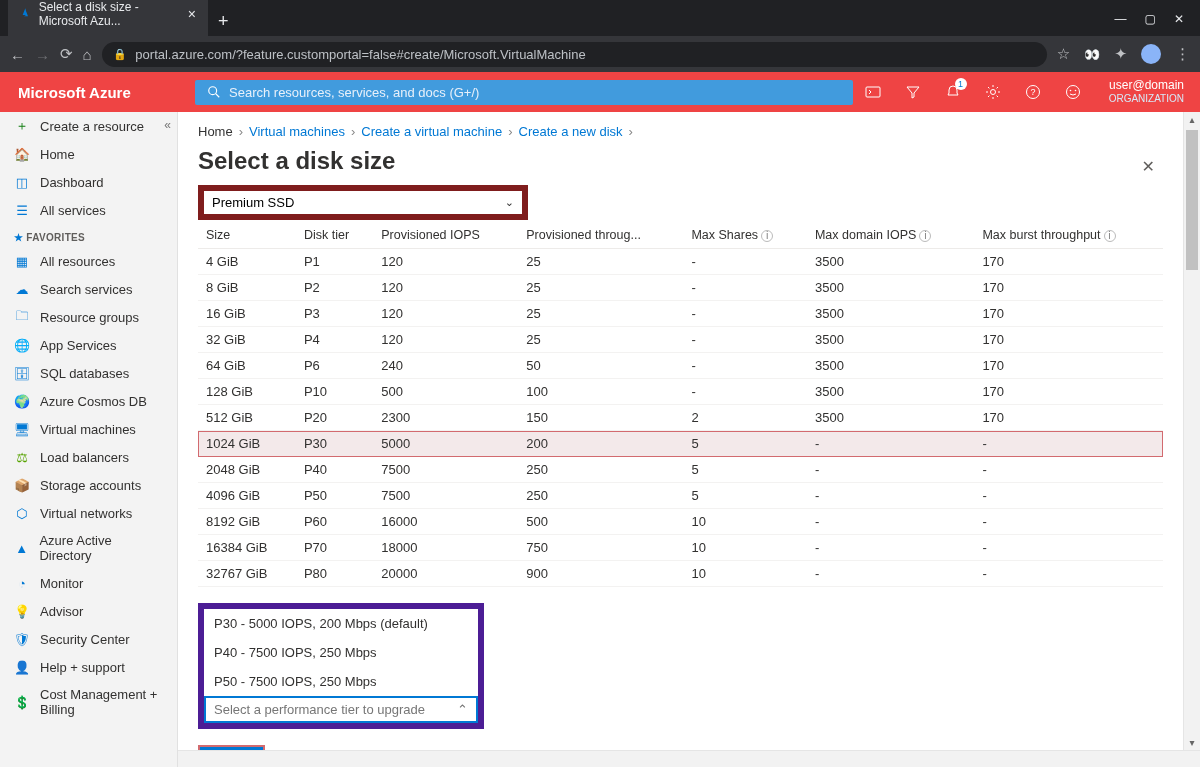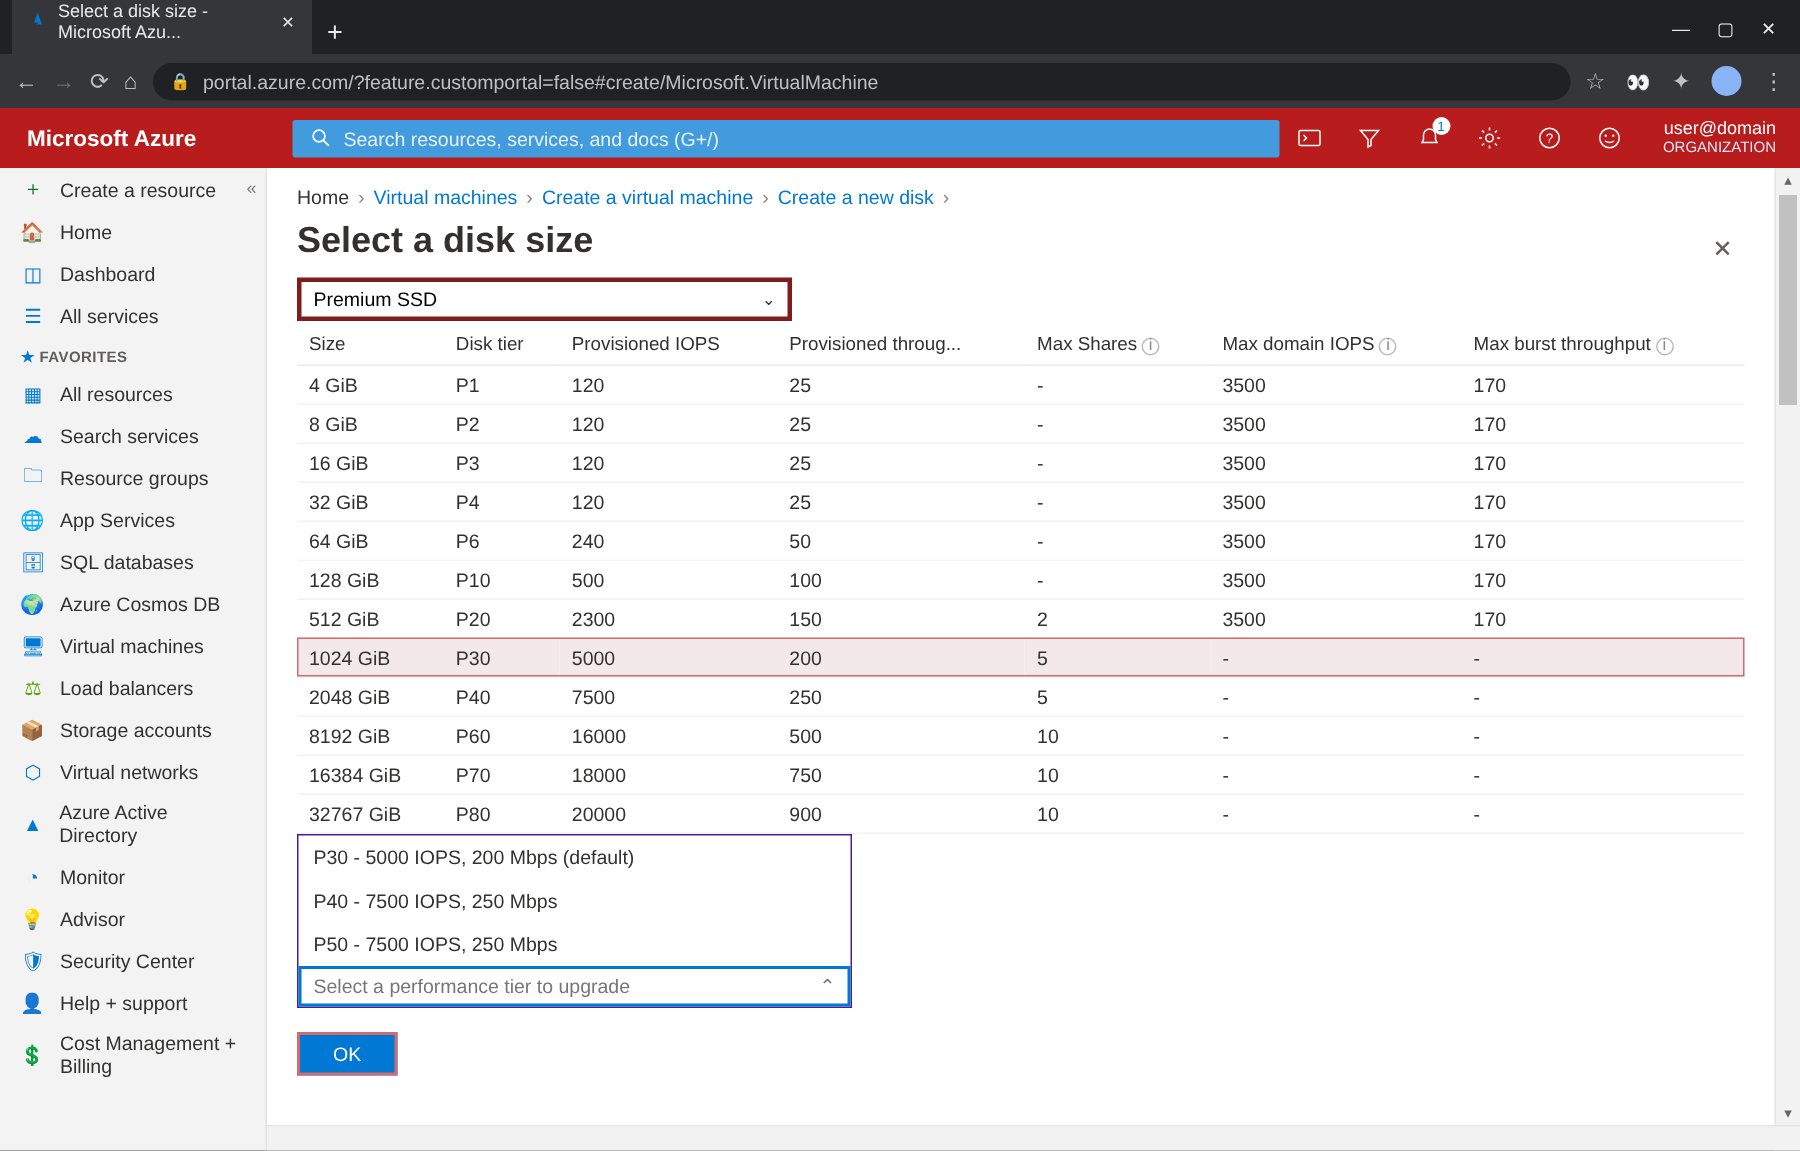--- a/index.html
+++ b/index.html
@@ -22,7 +22,7 @@
 .profile-circ { width: 20px; height: 20px; border-radius: 50%; background: #8ab4f8; }
 
 
-.azure-bar { background: #b91c1c; height: 40px; display: flex; align-items: center; color: #fff; font-size: 13px; }
+.azure-bar { background: #ef4444; height: 40px; display: flex; align-items: center; color: #fff; font-size: 13px; }
 .azure-logo { font-weight: 600; font-size: 15px; padding: 0 18px; width:195px; }
 .azure-search { flex: 1; max-width: 670px; background: #419bdd; border-radius: 2px; display: flex; align-items: center; padding: 5px 12px; color: #fff; font-size: 13px; }
 .azure-search input { background: transparent; border: none; outline: none; color: #fff; font-size: 13px; flex:1; }

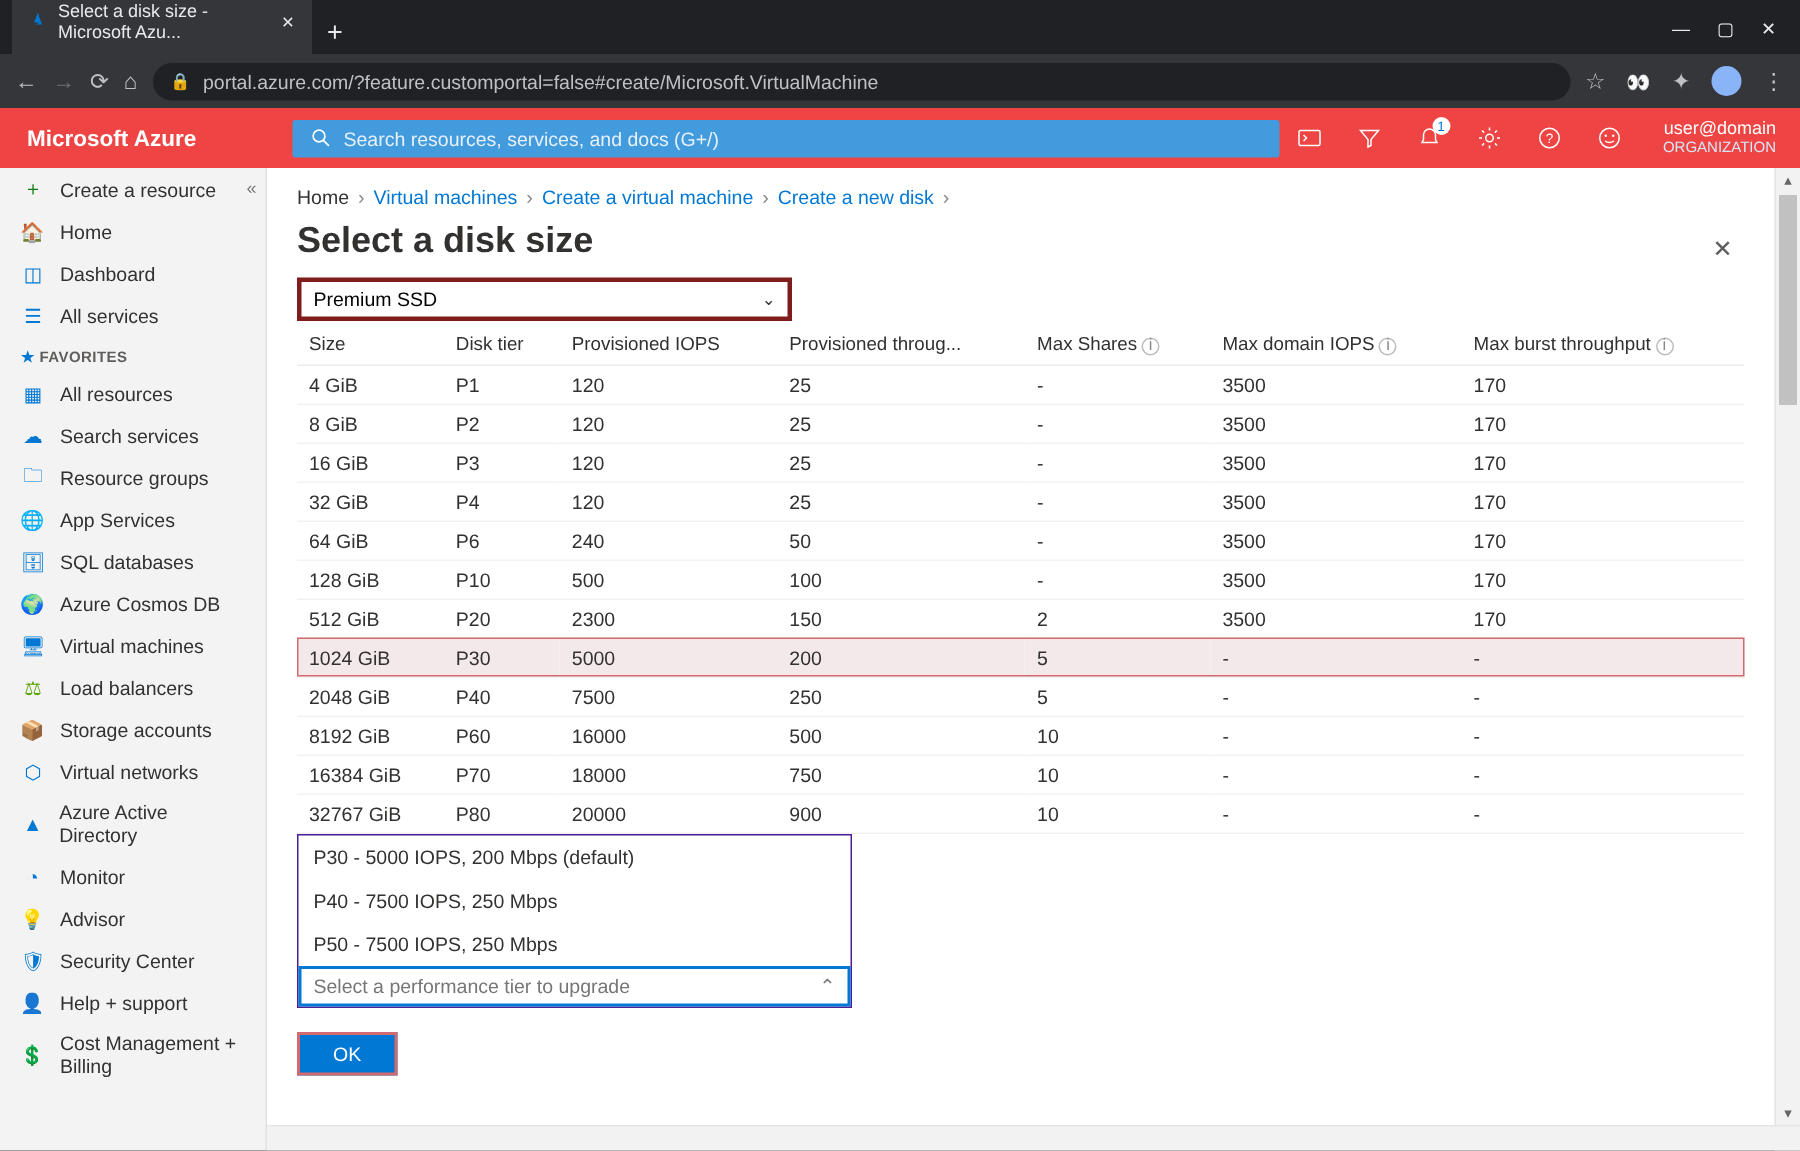--- a/index.html
+++ b/index.html
@@ -58,7 +58,7 @@
 .page-title { font-size: 24px; font-weight: 600; color: #323130; margin-bottom: 10px; flex:1;}
 .close-x { font-size:16px; color:#605e5c; cursor:pointer; padding:4px 8px; }
 
-.disk-type-dd { width: 330px; border: 3px solid #7f1d1d; background:#fff; font-size:13px; padding:4px 8px; display:flex; justify-content:space-between; align-items:center; cursor:pointer; margin-bottom:2px;}
+.disk-type-dd { width: 330px; border: 6px solid #7f1d1d; background:#fff; font-size:13px; padding:4px 8px; display:flex; justify-content:space-between; align-items:center; cursor:pointer; margin-bottom:2px;}
 .disk-type-dd .chev { font-size:11px; color:#333;}
 
 table.disks { width: 100%; border-collapse: collapse; font-size: 13px; }

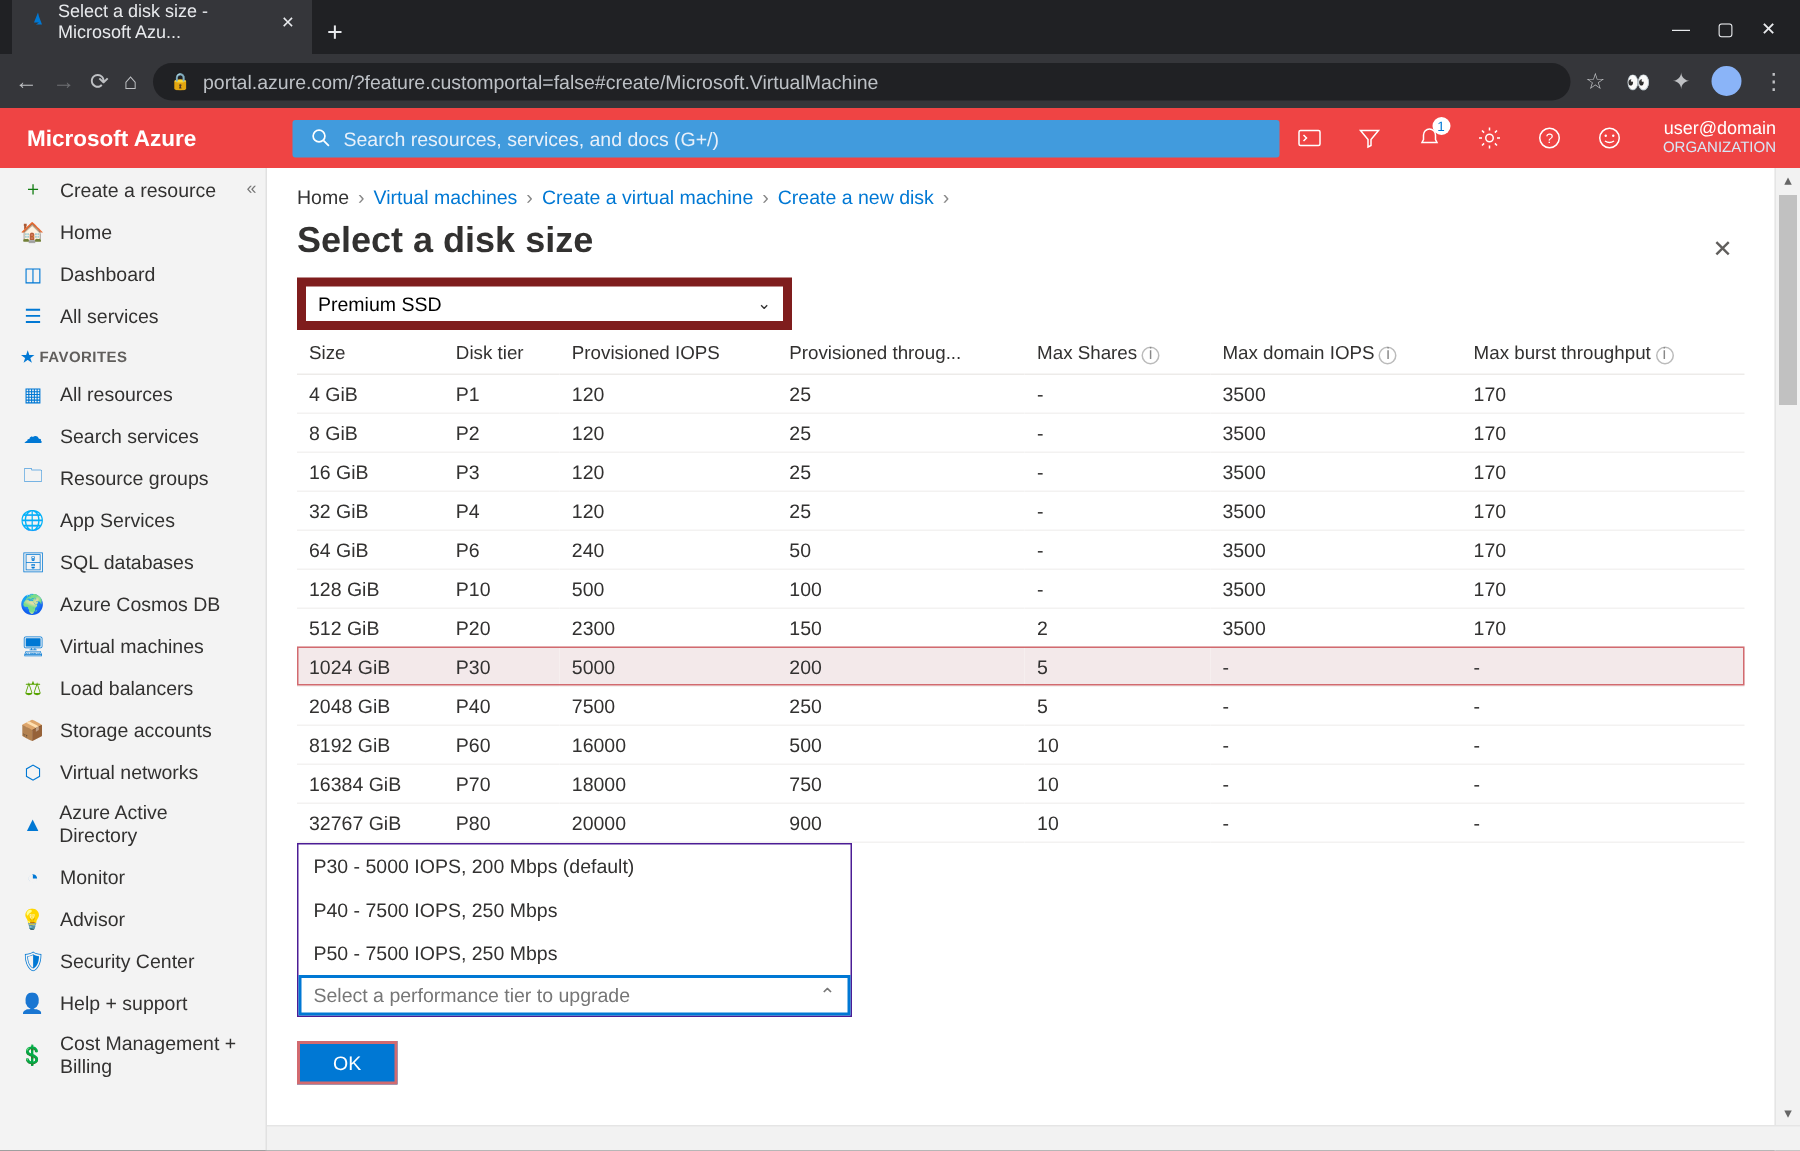--- a/index.html
+++ b/index.html
@@ -379,6 +379,15 @@
               <td>-</td>
             </tr>
             <tr>
+              <td>4096 GiB</td>
+              <td>P50</td>
+              <td>7500</td>
+              <td>250</td>
+              <td>5</td>
+              <td>-</td>
+              <td>-</td>
+            </tr>
+            <tr>
               <td>8192 GiB</td>
               <td>P60</td>
               <td>16000</td>

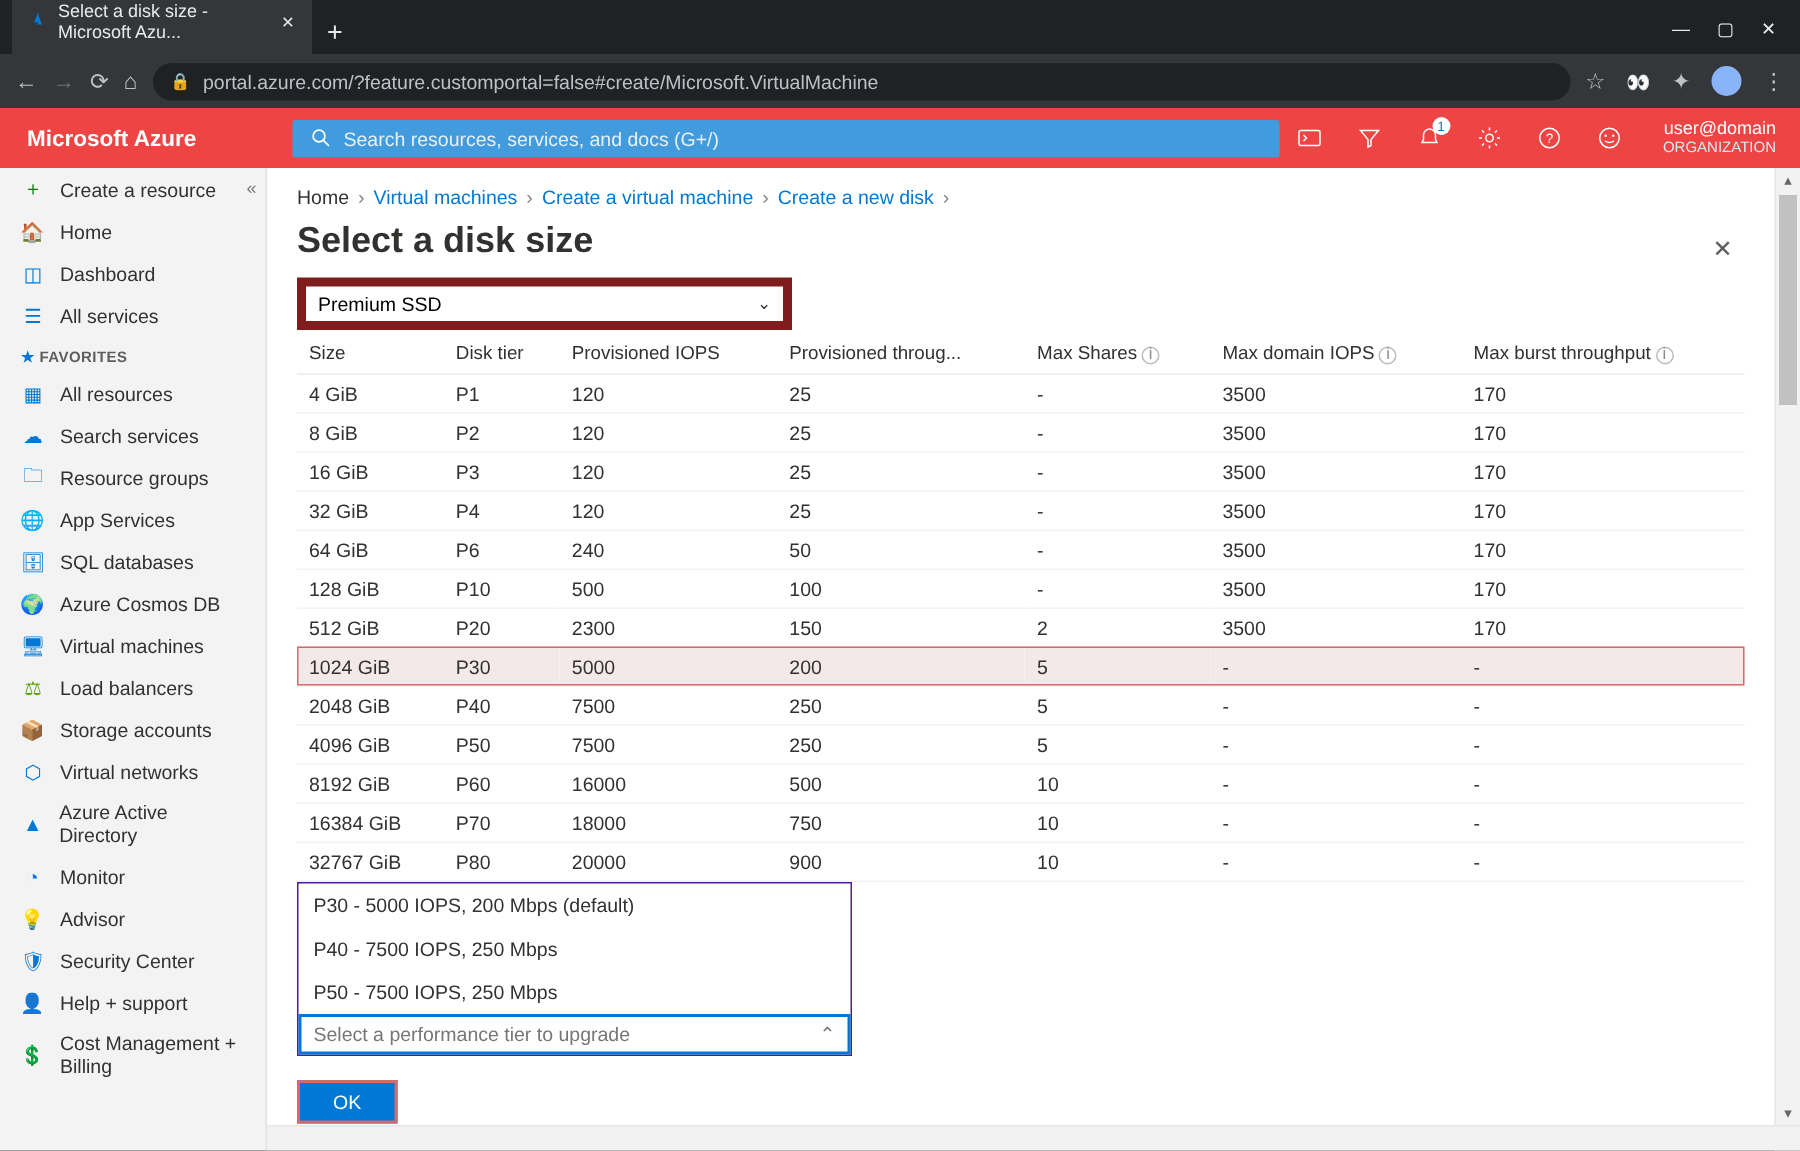--- a/index.html
+++ b/index.html
@@ -68,7 +68,7 @@
 table.disks tbody tr.selected { background: #f3e9ea; outline: 1px solid #d26a6f; outline-offset:-1px;}
 .info-ic { font-size:11px; color:#888; margin-left:3px; border:1px solid #bbb; border-radius:50%; width:12px; height:12px; display:inline-flex; align-items:center; justify-content:center; line-height:1;}
 
-.perf-box { border: 1px solid #4c1d95; width: 370px; }
+.perf-box { margin-top: 16px; border: 6px solid #4c1d95; width: 286px; }
 .perf-opt { padding: 7px 10px; font-size: 13px; color:#323130; cursor:pointer;}
 .perf-select { border: 2px solid #0078d4; padding: 4px 8px; color:#767676; display:flex; justify-content:space-between; align-items:center; font-size:13px; cursor:pointer;}
 

